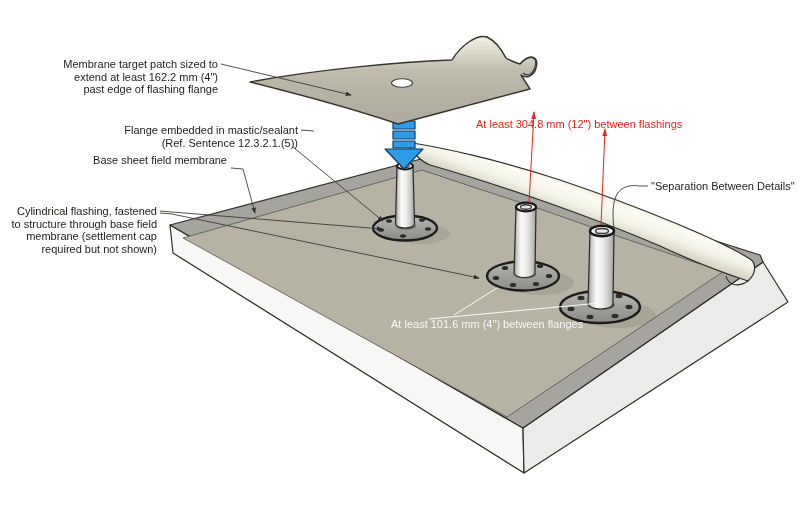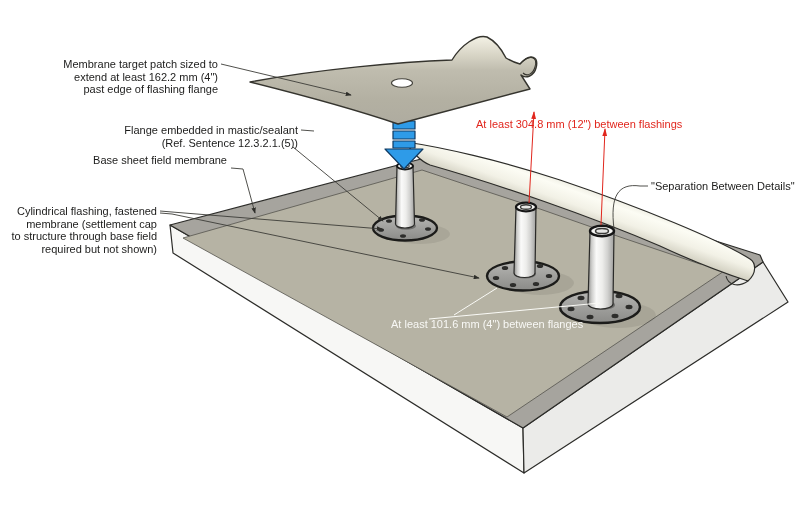--- a/index.html
+++ b/index.html
@@ -185,8 +185,8 @@
 
 <div class="lbl right" style="left:2px;top:205px;width:155px;">
   <span class="ln">Cylindrical flashing, fastened</span>
+  <span class="ln">to structure through base field</span>
   <span class="ln">membrane (settlement cap</span>
-  <span class="ln">to structure through base field</span>
   <span class="ln">required but not shown)</span>
 </div>
 

